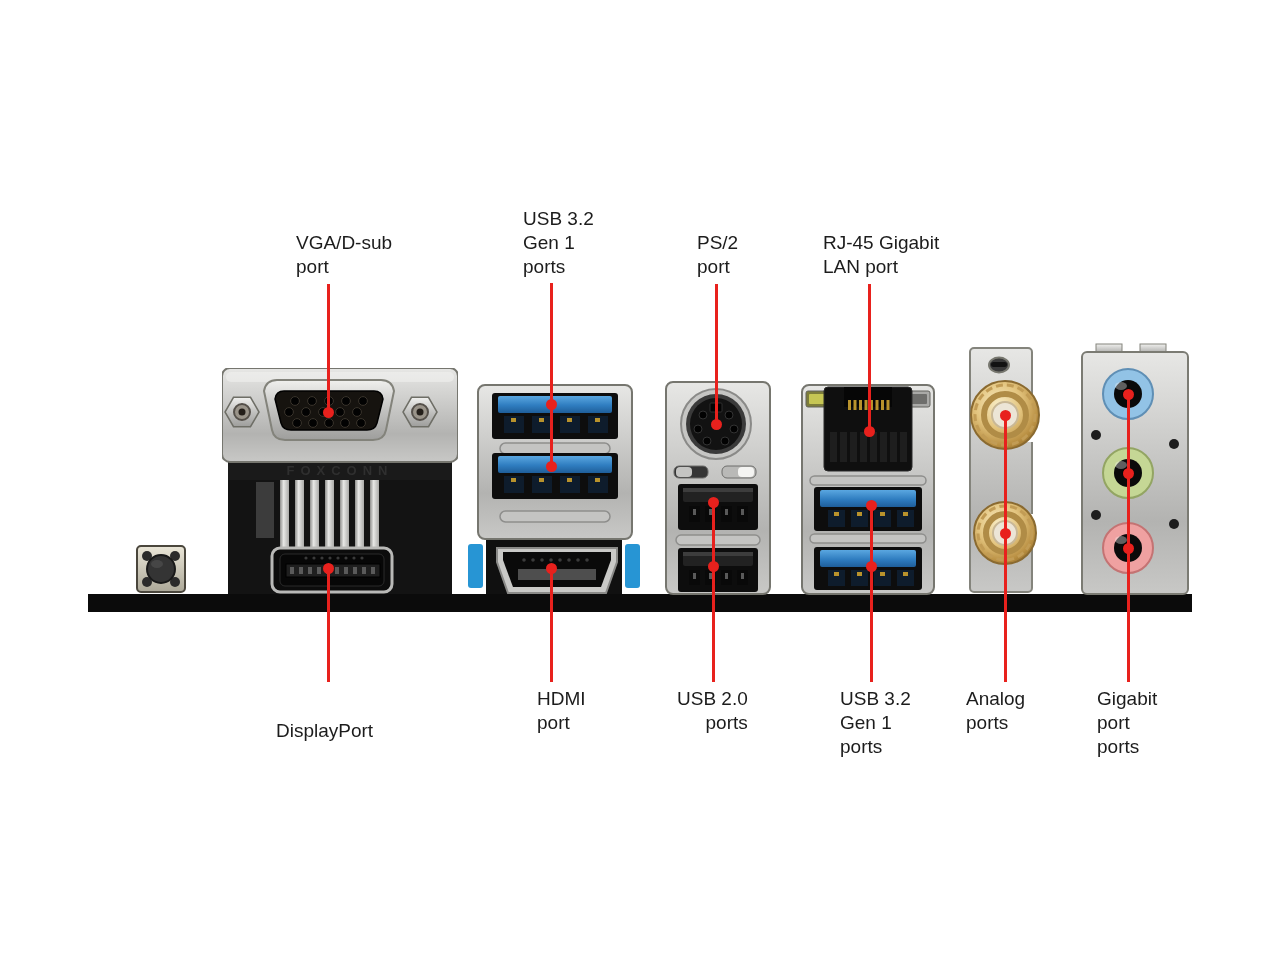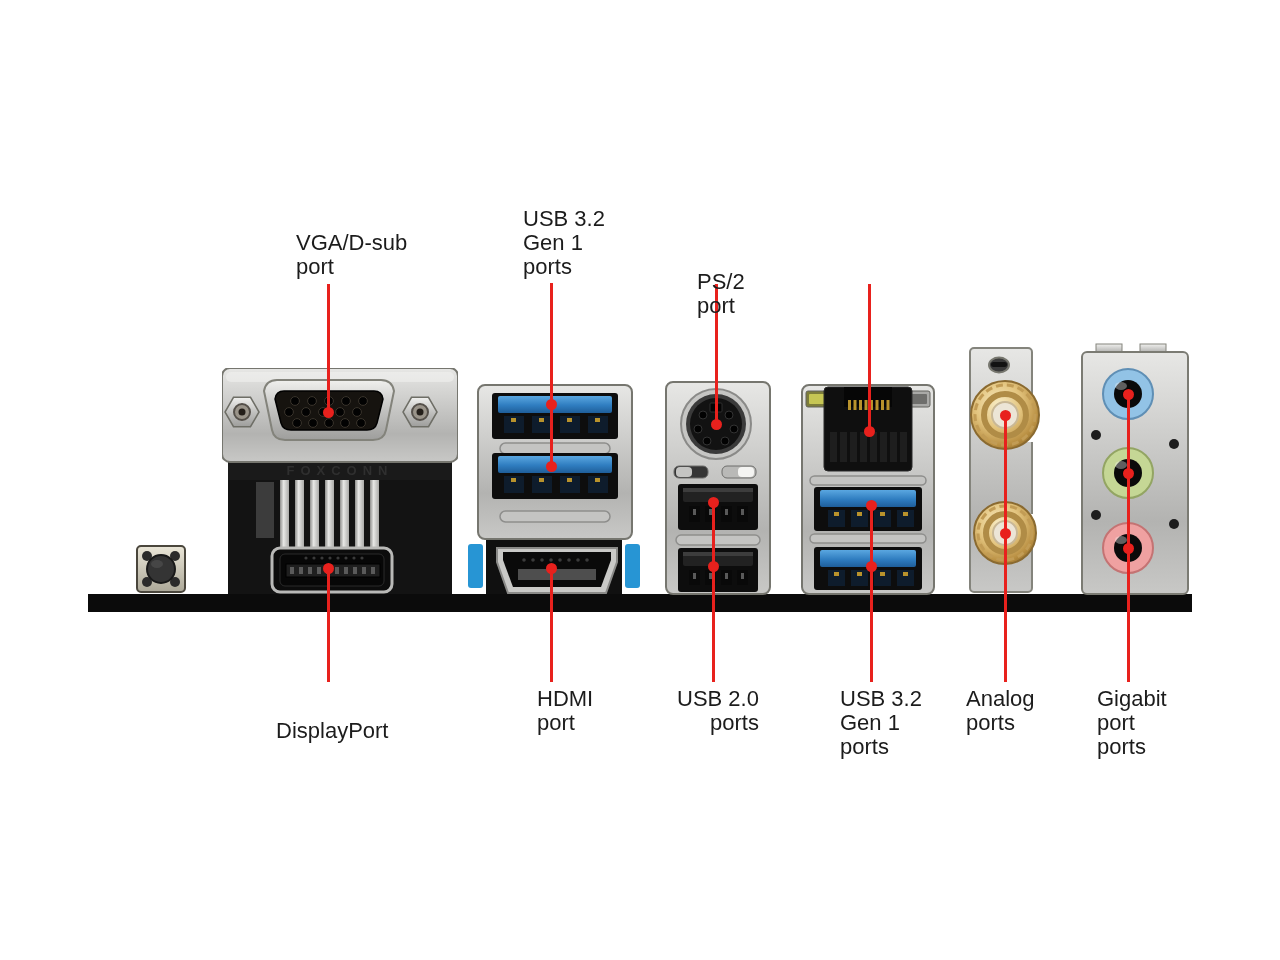--- a/index.html
+++ b/index.html
@@ -10,7 +10,7 @@
   .lead{position:absolute;width:3px;margin-left:-1.5px;background:var(--accent-red,#e8211d);z-index:40;}
   .dot{position:absolute;width:11px;height:11px;margin-left:-5.5px;margin-top:-5.5px;border-radius:50%;
        background:var(--accent-red,#e8211d);z-index:41;}
-  .label{position:absolute;z-index:50;color:#1c1c1c;font-size:22px;line-height:24px;white-space:nowrap;}
+  .label{position:absolute;z-index:50;color:#1c1c1c;font-size:19px;line-height:24px;white-space:nowrap;}
   .label span{display:block;}
 </style>
 </head>

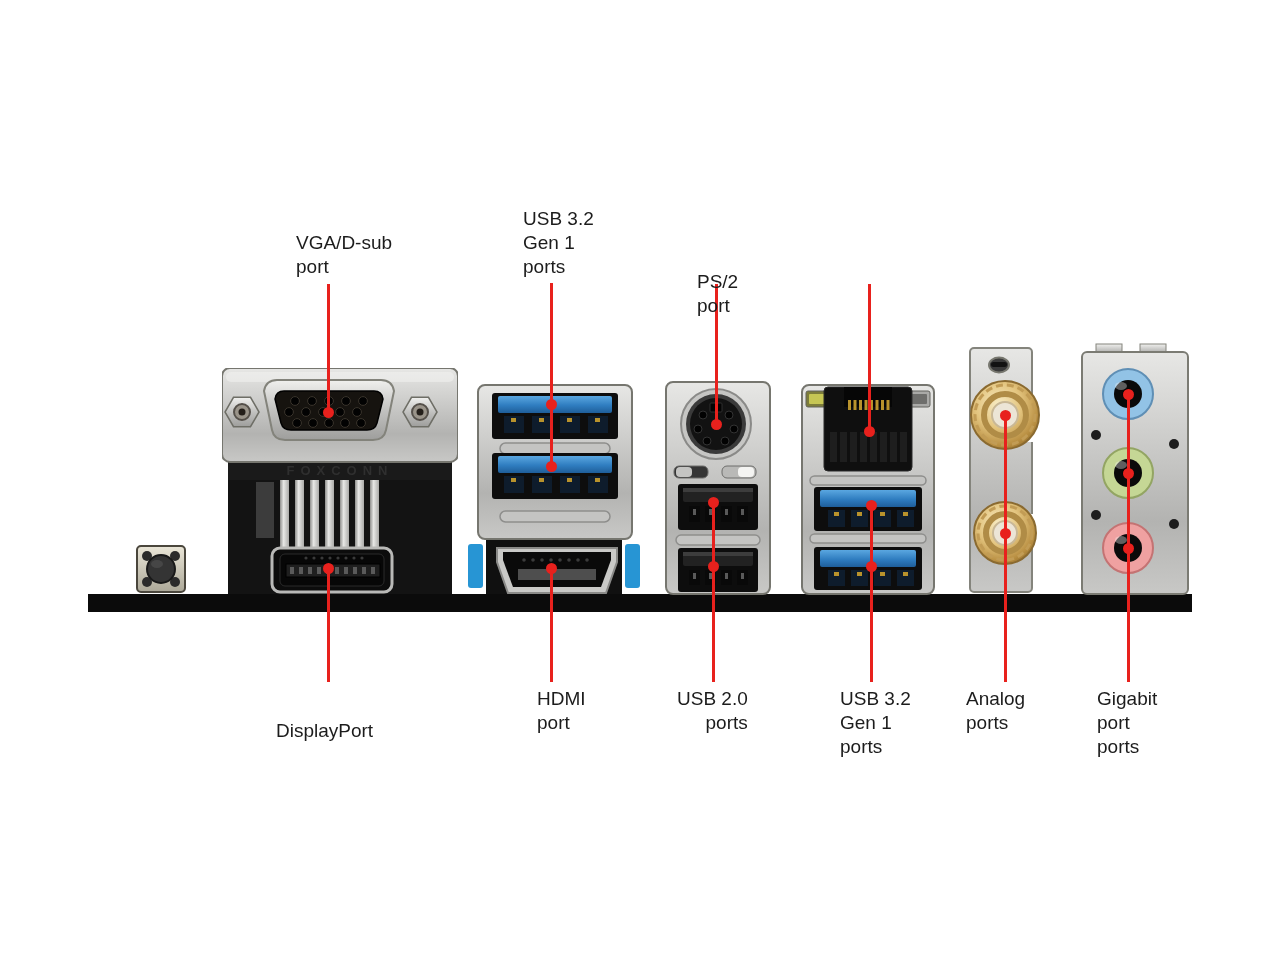--- a/index.html
+++ b/index.html
@@ -444,7 +444,7 @@
     <span>Gen 1</span>
     <span>ports</span>
   </div>
-  <div class="label" style="left:697px;top:231px;margin-top:39px;">
+  <div class="label" style="left:697px;top:231px;">
     <span>PS/2</span>
     <span>port</span>
   </div>

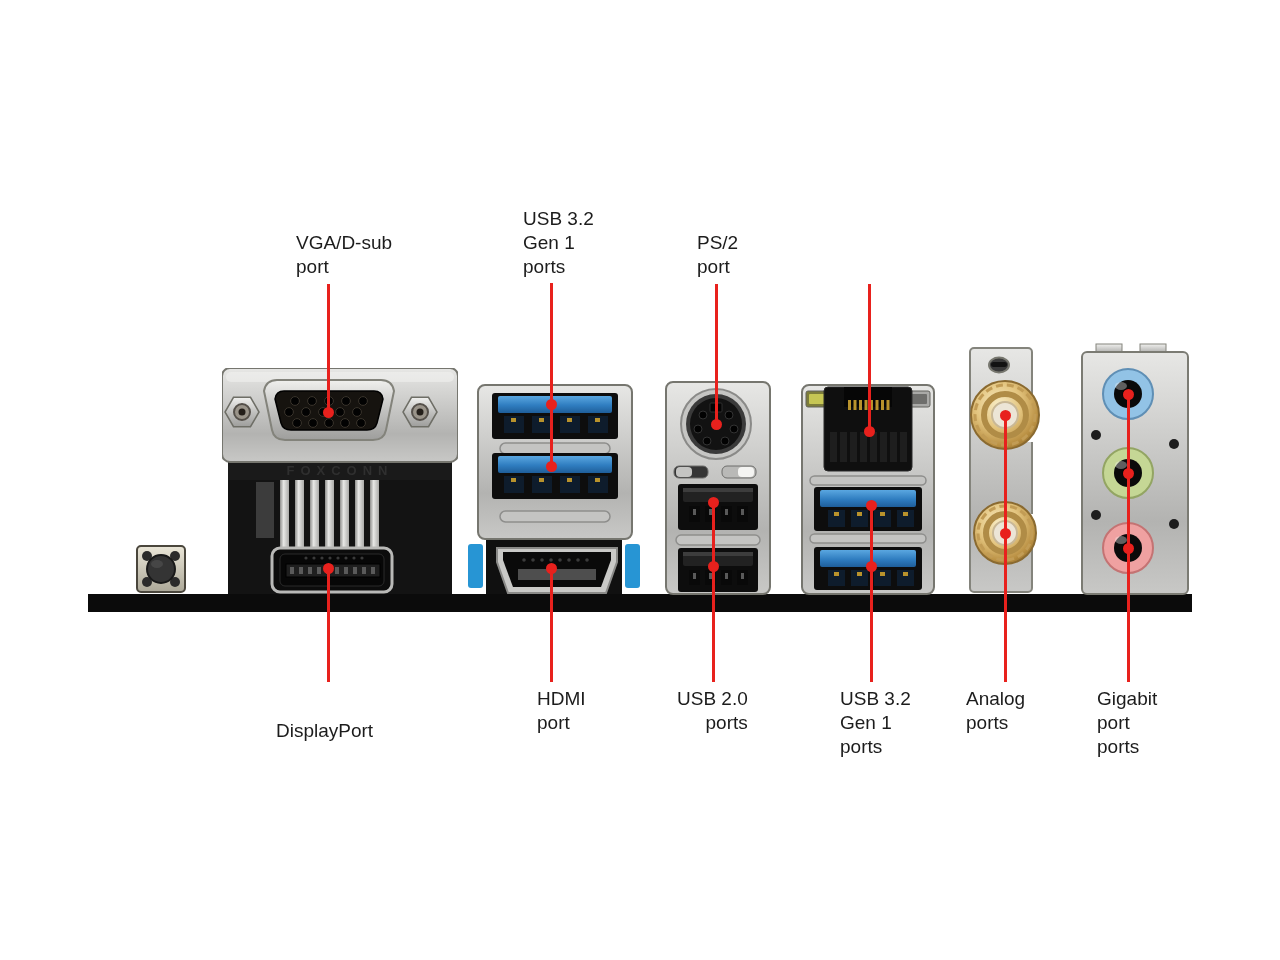--- a/index.html
+++ b/index.html
@@ -448,6 +448,10 @@
     <span>PS/2</span>
     <span>port</span>
   </div>
+  <div class="label" style="left:823px;top:231px;">
+    <span>RJ-45 Gigabit</span>
+    <span>LAN port</span>
+  </div>
   <div class="label" style="left:276px;top:687px;margin-top:32px;">
     <span>DisplayPort</span>
   </div>

